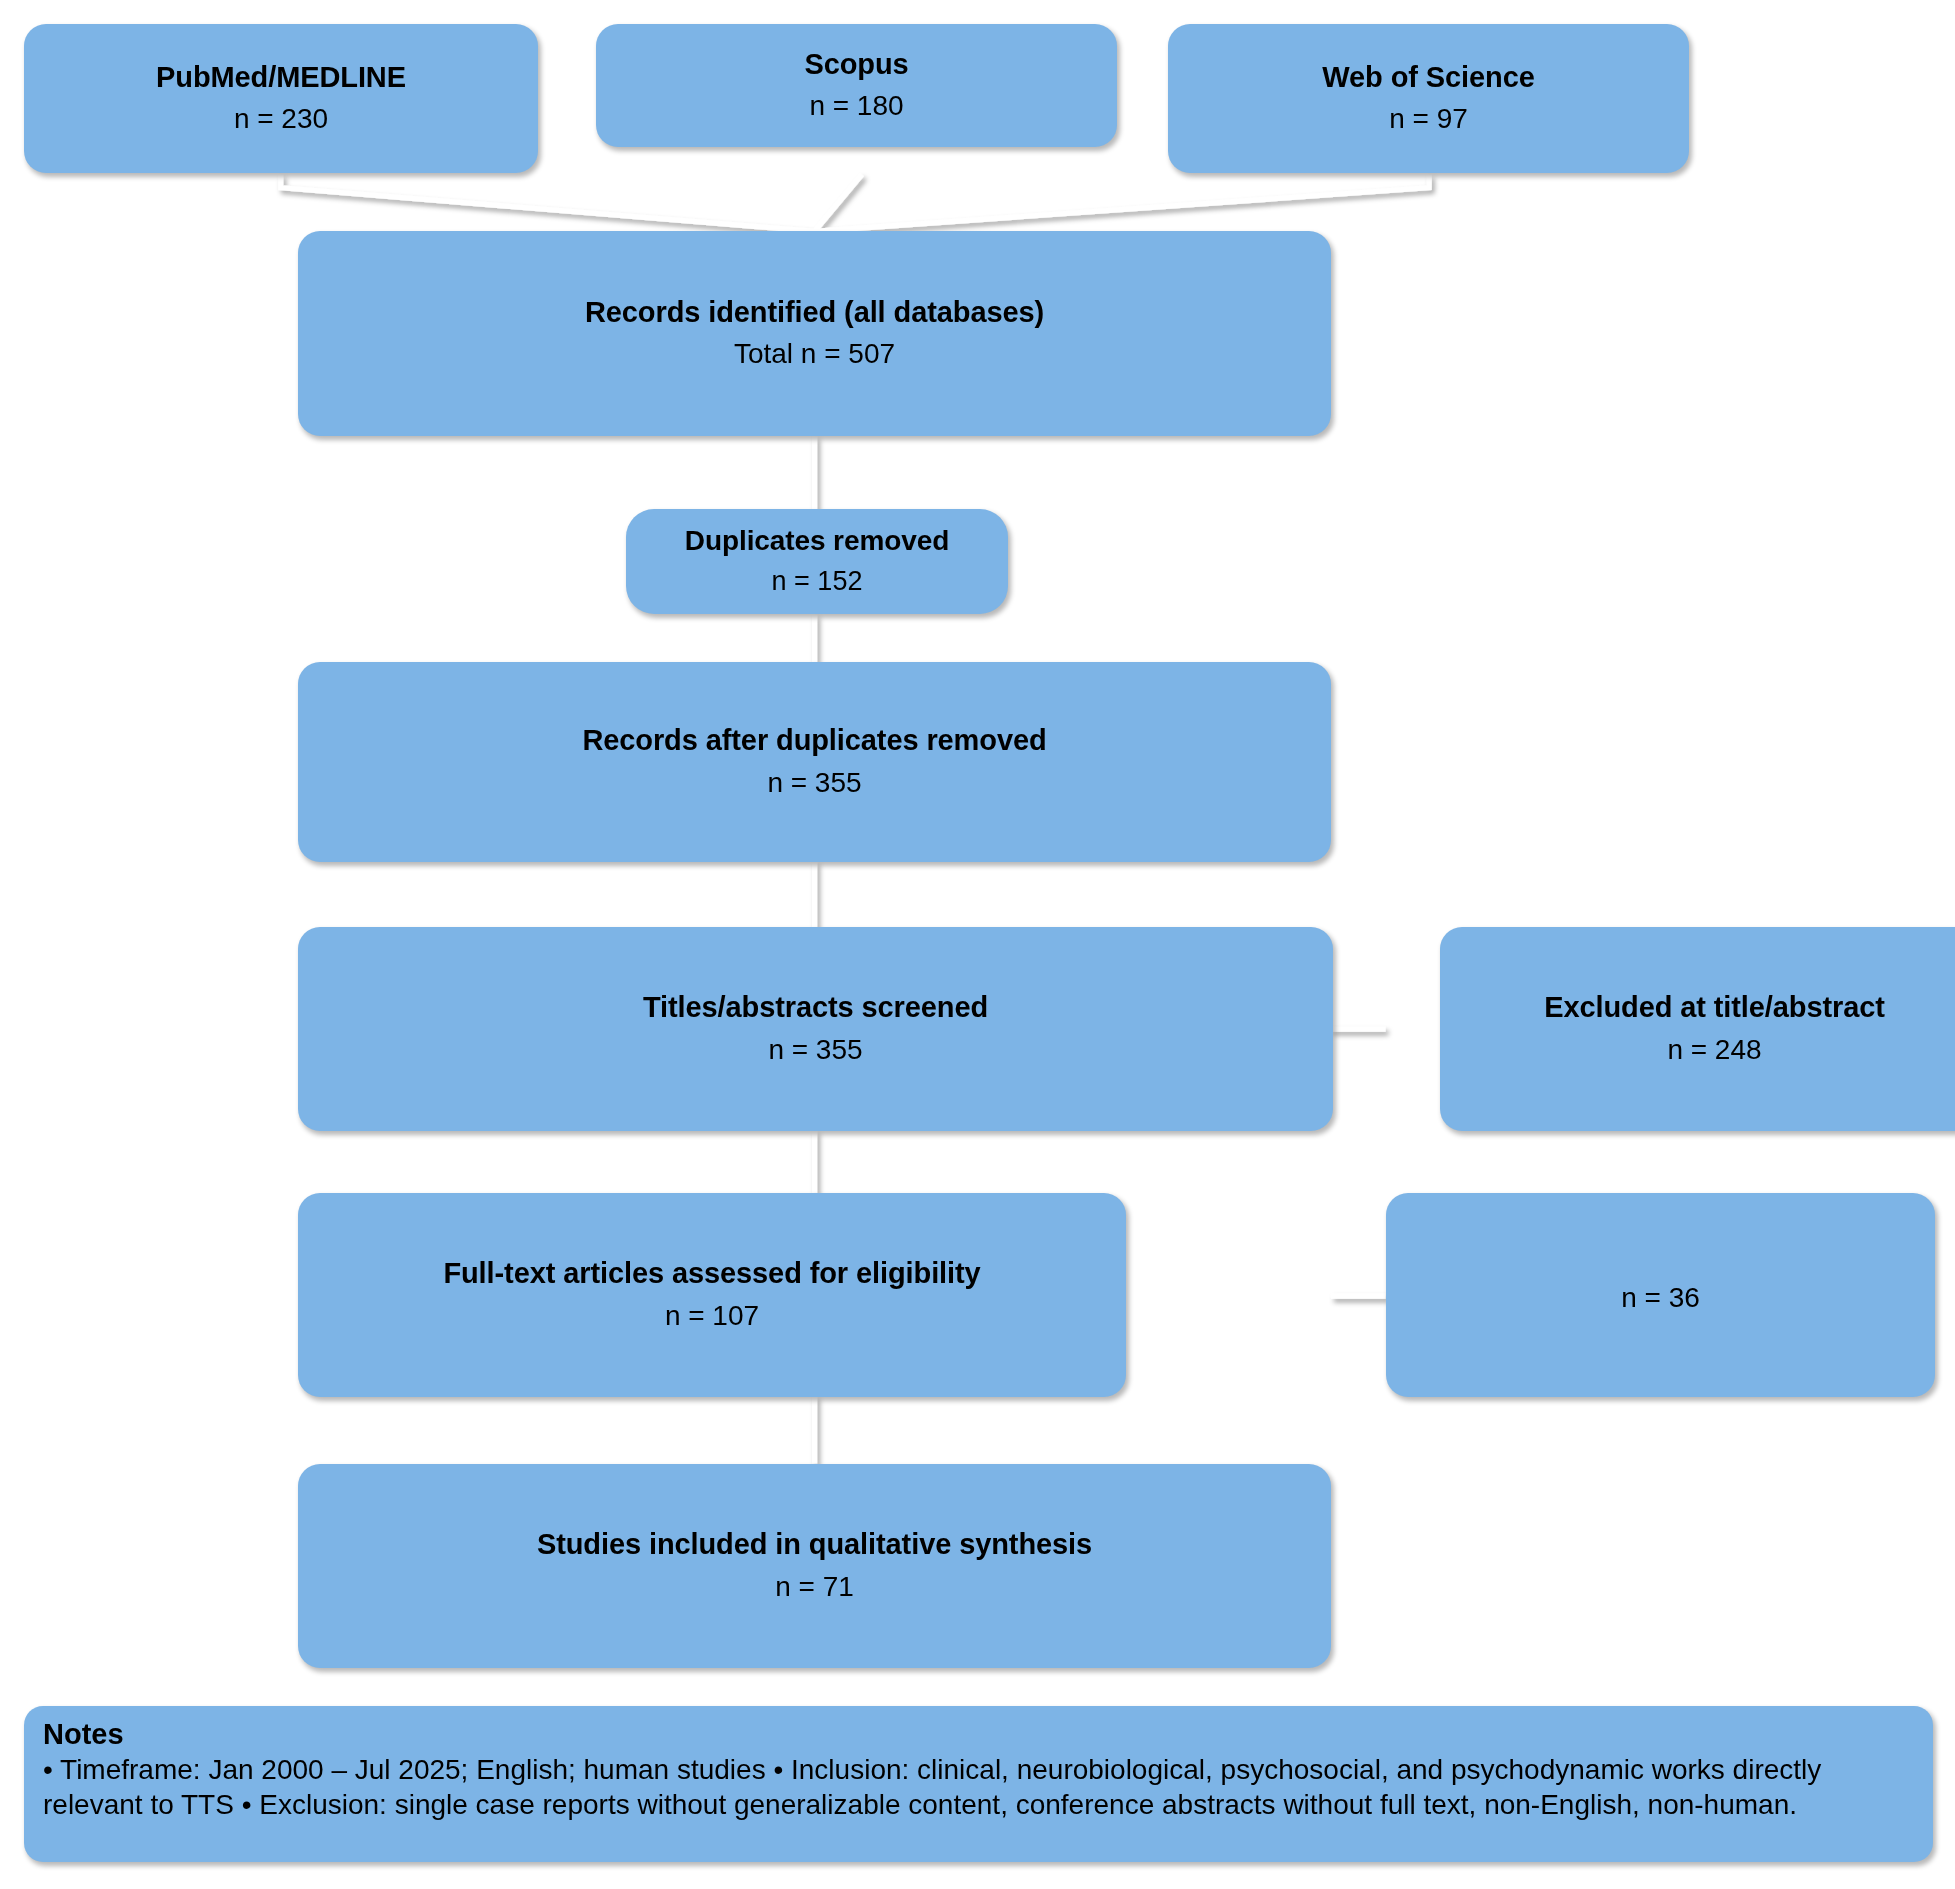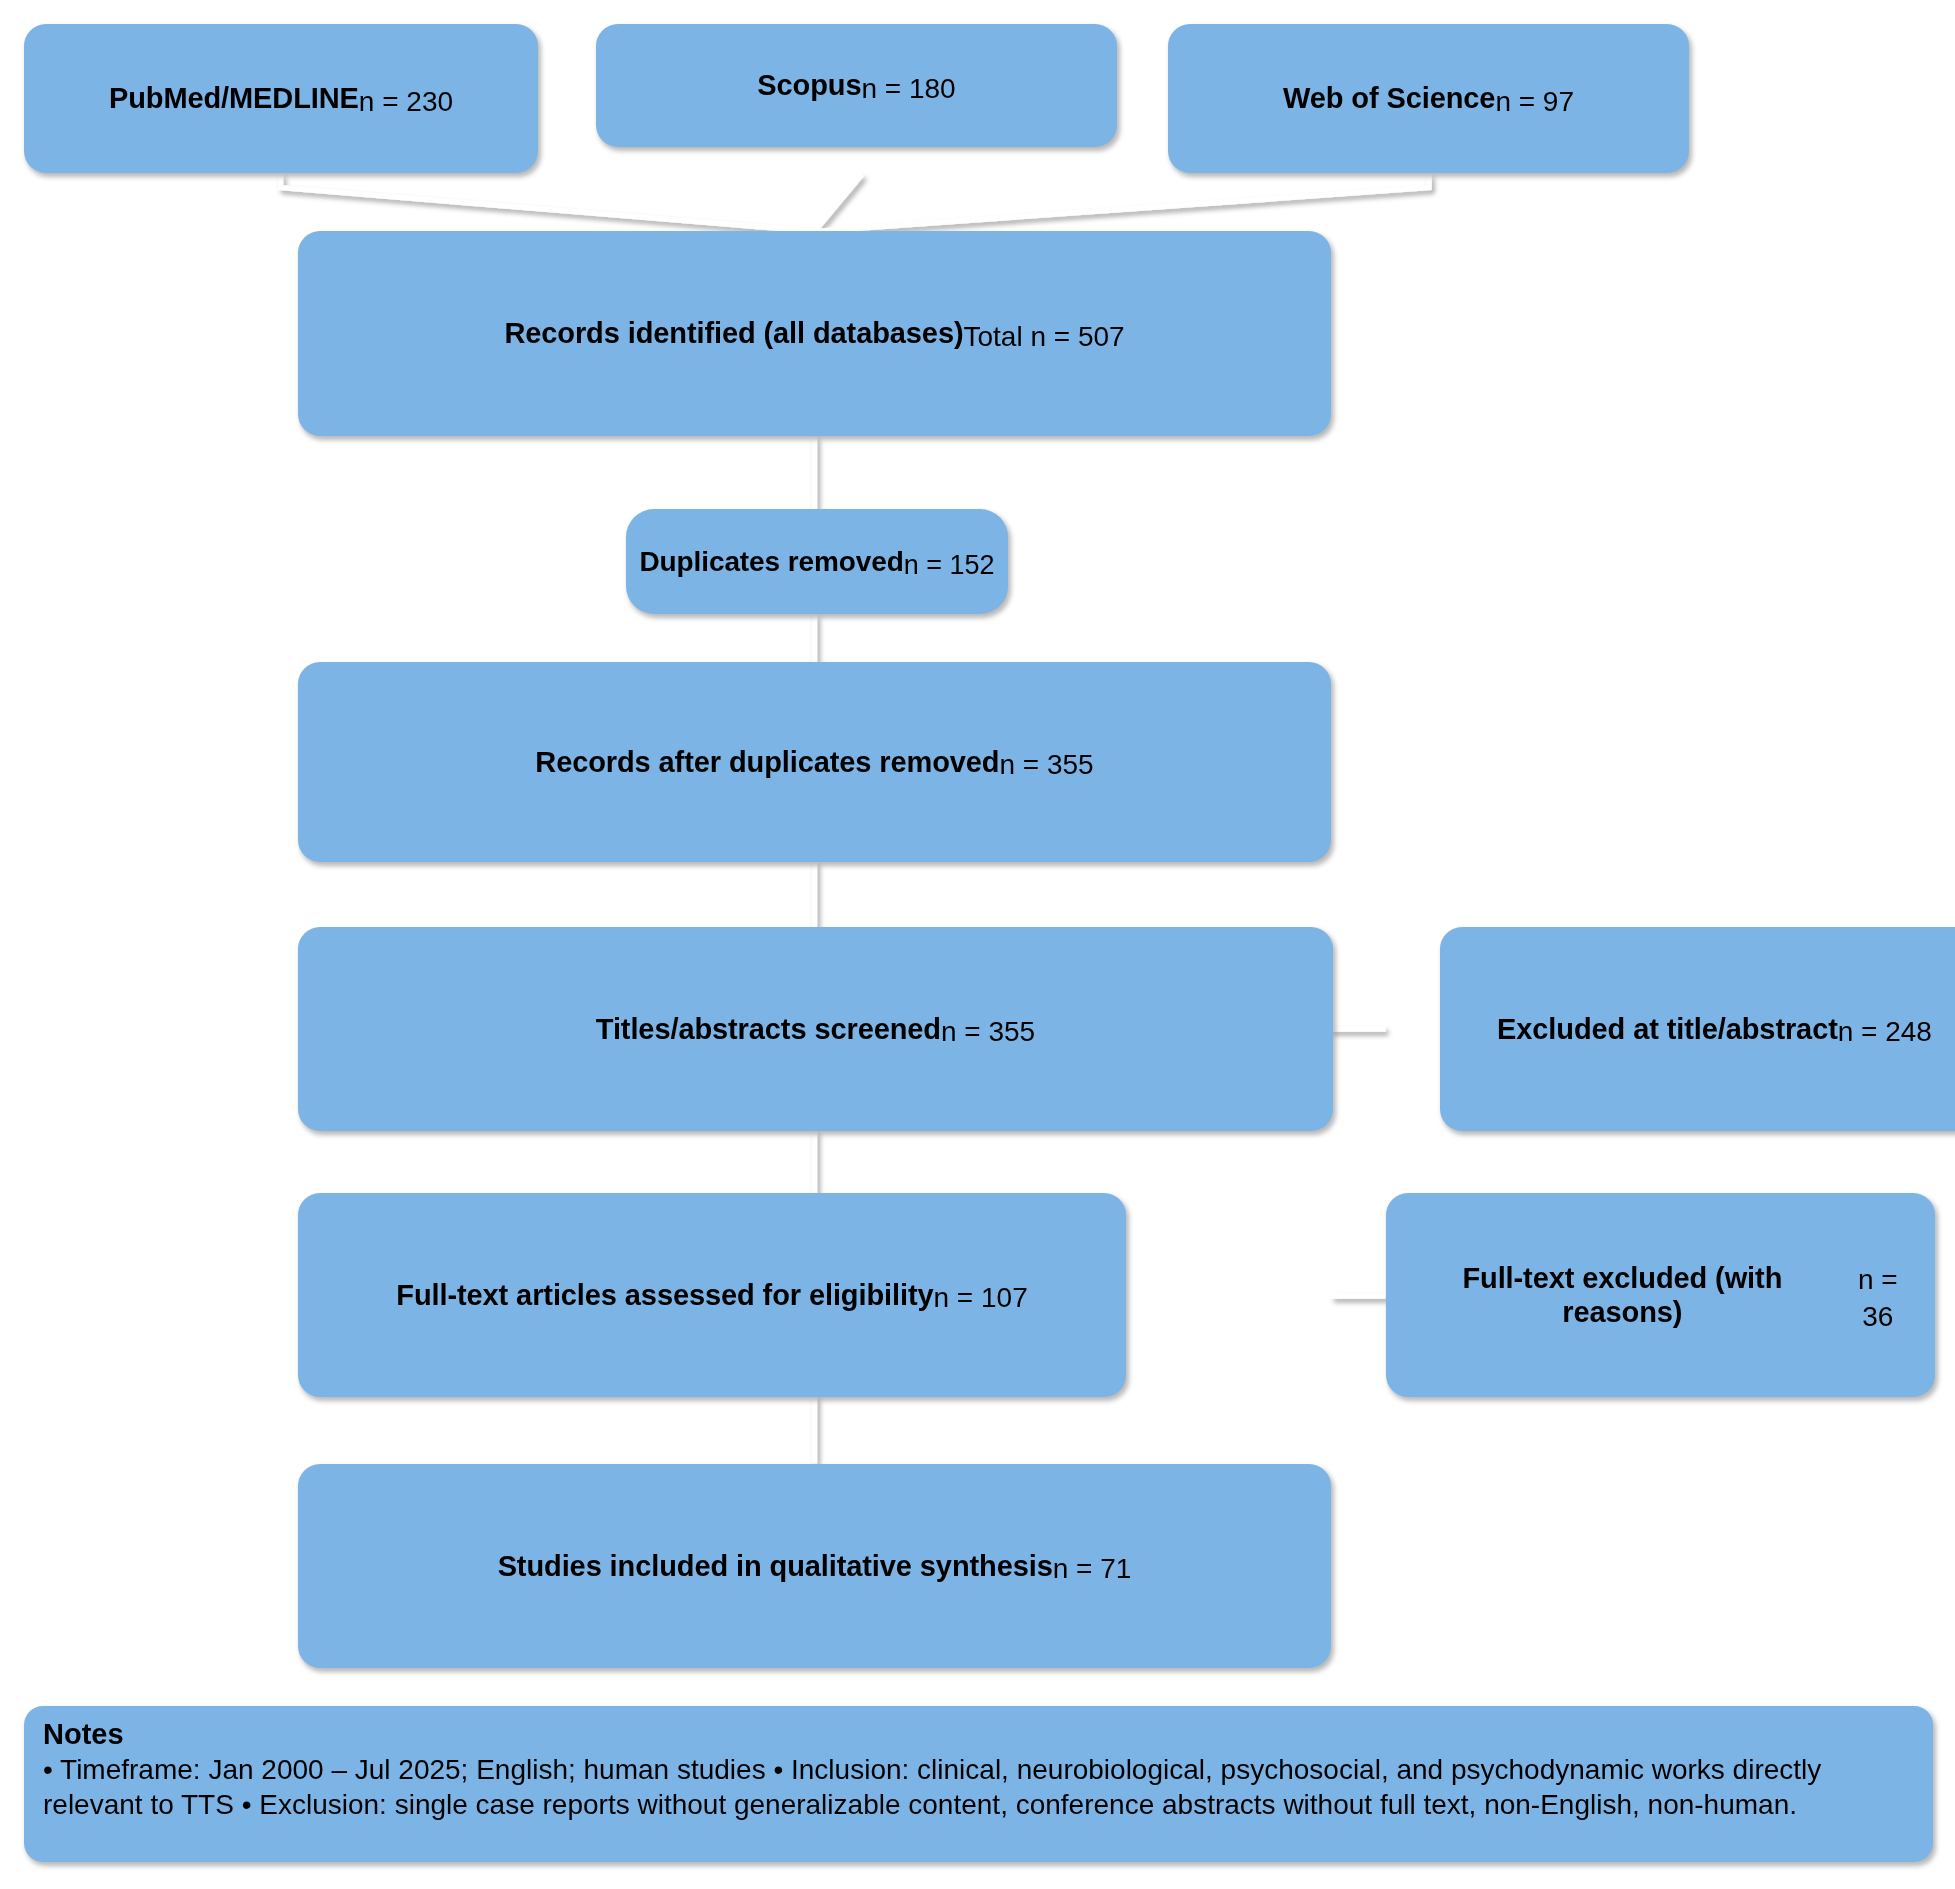--- a/index.html
+++ b/index.html
@@ -34,6 +34,7 @@
     border-radius: 22px;
     box-shadow: 2.9px 3.6px 5.1px rgba(0,0,0,0.28);
     display: flex;
+    flex-direction: column;
     align-items: center;
     justify-content: center;
     box-sizing: border-box;

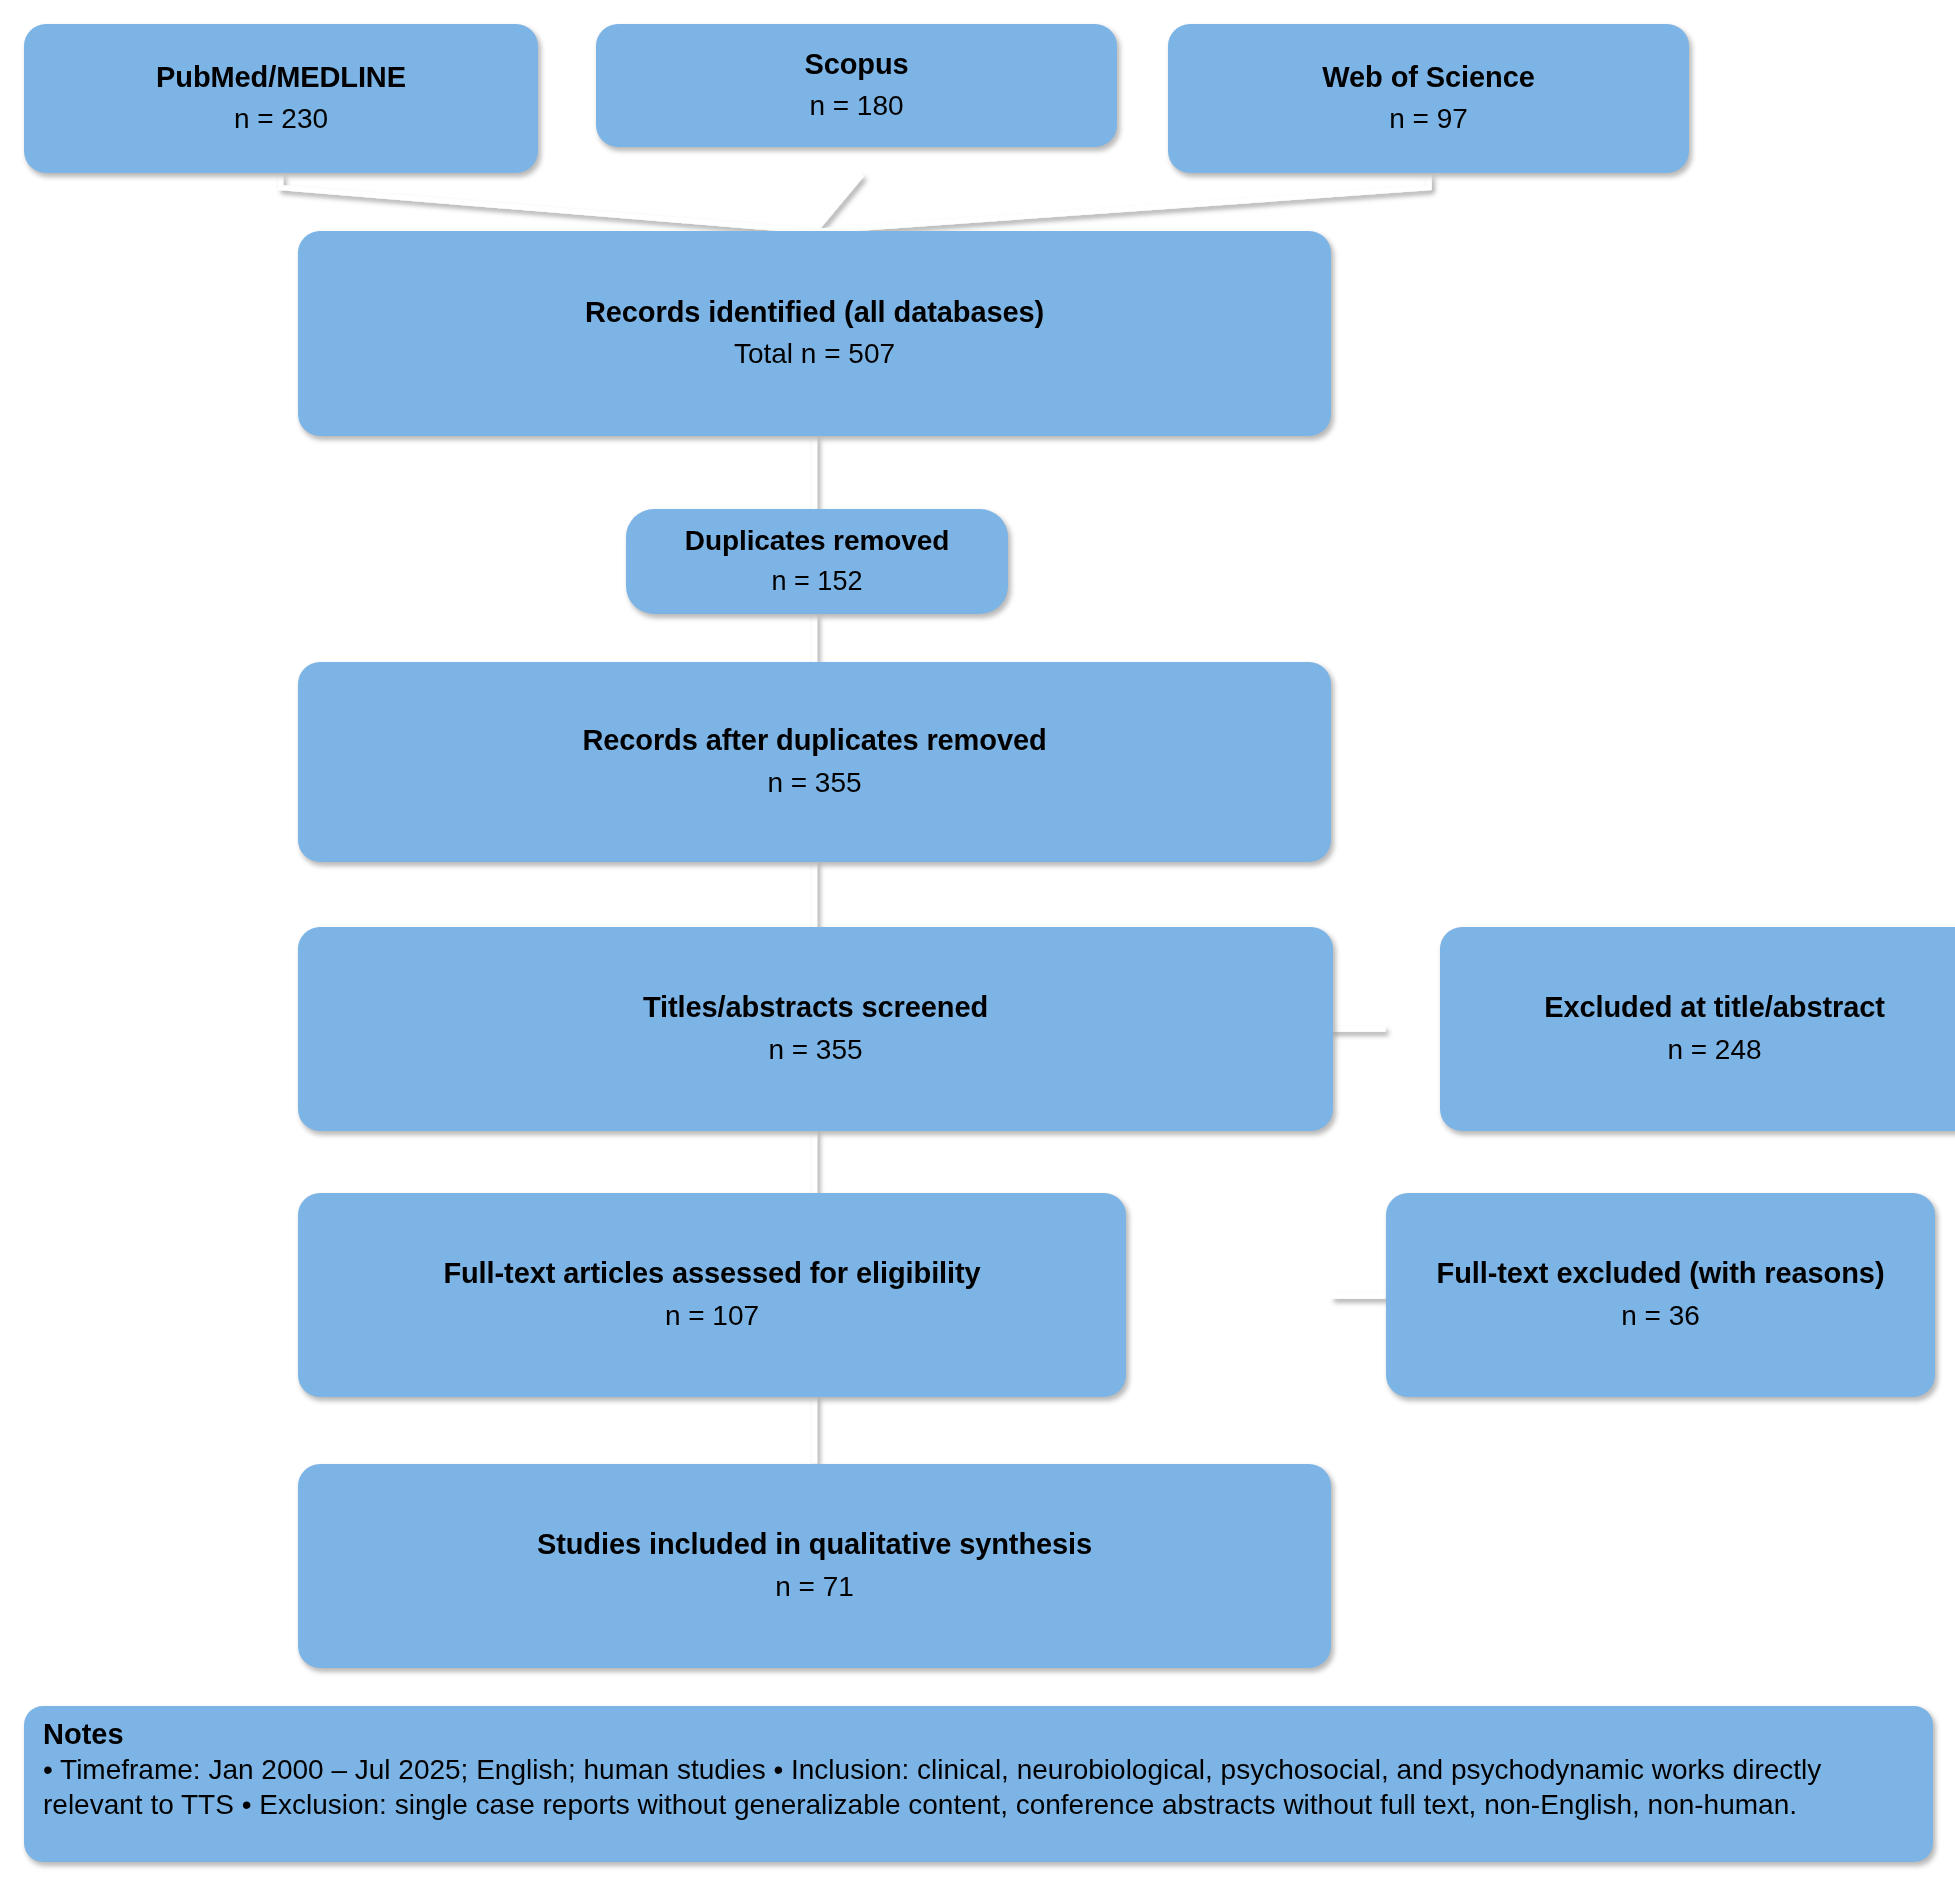--- a/index.html
+++ b/index.html
@@ -163,7 +163,6 @@
   </div>
 
   <div class="box" style="left:1386px; top:1193px; width:549px; height:204px;">
-    <div class="title">Full-text excluded (with reasons)</div>
     <div class="count">n = 36</div>
   </div>
 

